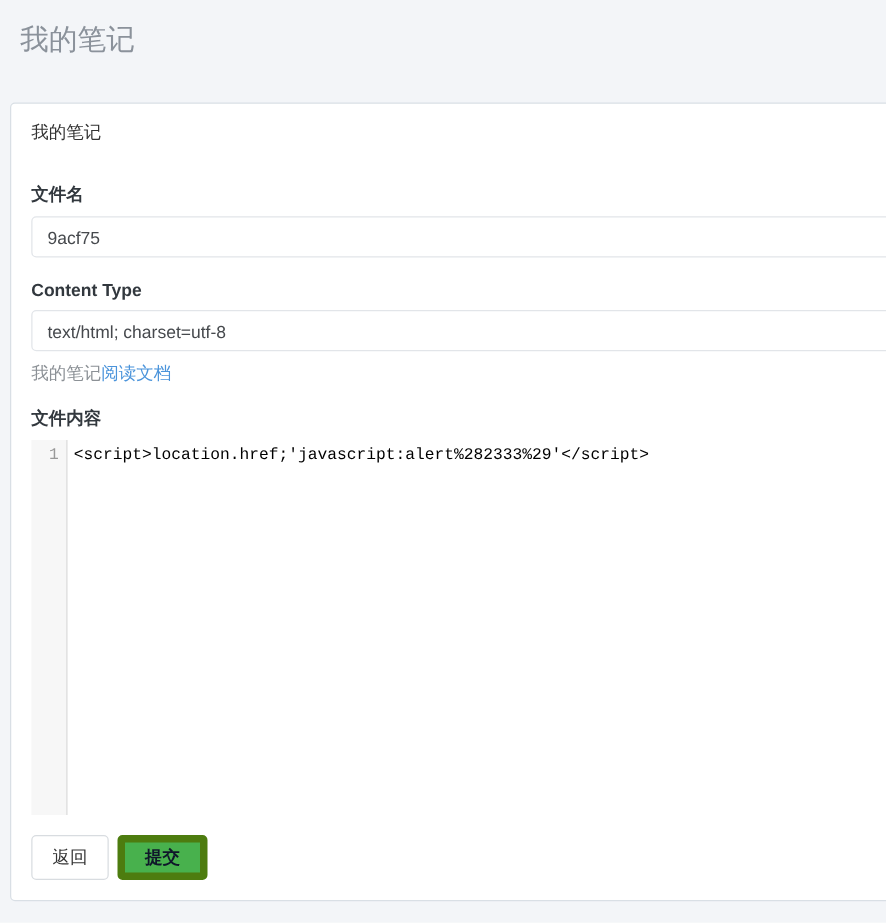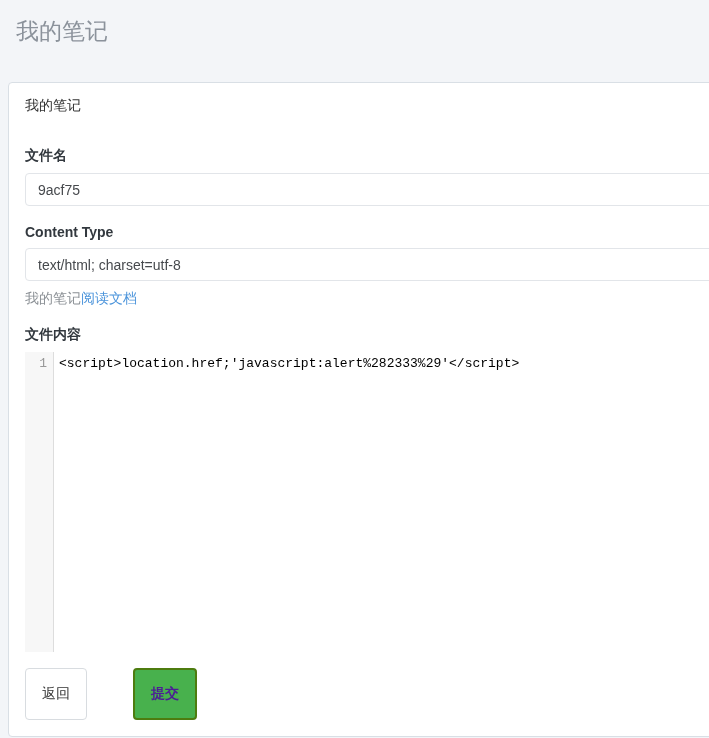--- a/index.html
+++ b/index.html
@@ -86,7 +86,7 @@
     gap: 7px;
   }
   .btn {
-    height: 52px;
+    height: 36px;
     padding: 0 16px;
     font-size: 14px;
     border-radius: 4px;

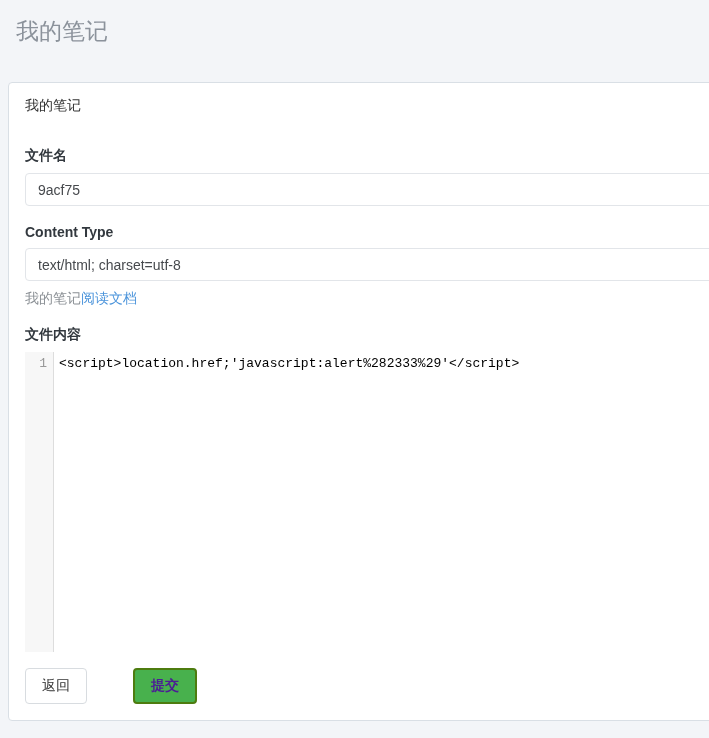--- a/index.html
+++ b/index.html
@@ -100,10 +100,9 @@
   }
   .btn-success {
     background: #48b14d;
-    border: 2px solid #4d7c0f;
-    color: #4c1d95;
+    border: 6px solid #4d7c0f;
+    color: #0f172a;
     font-weight: 700;
-    margin-left: 39px;
   }
 </style>
 </head>

